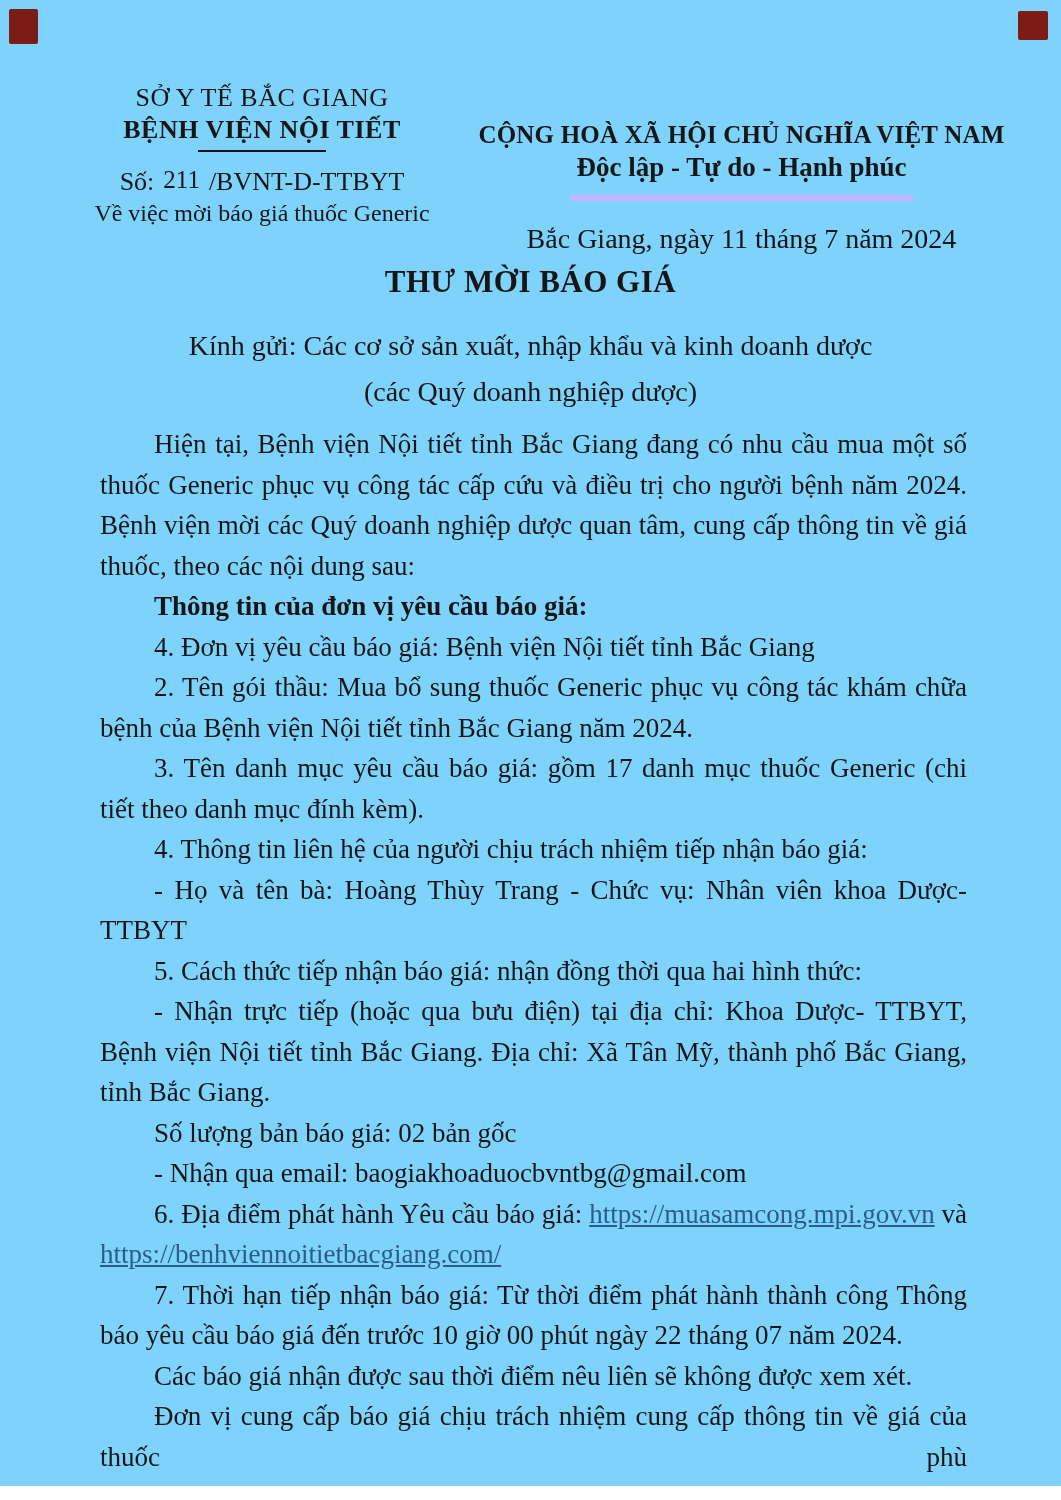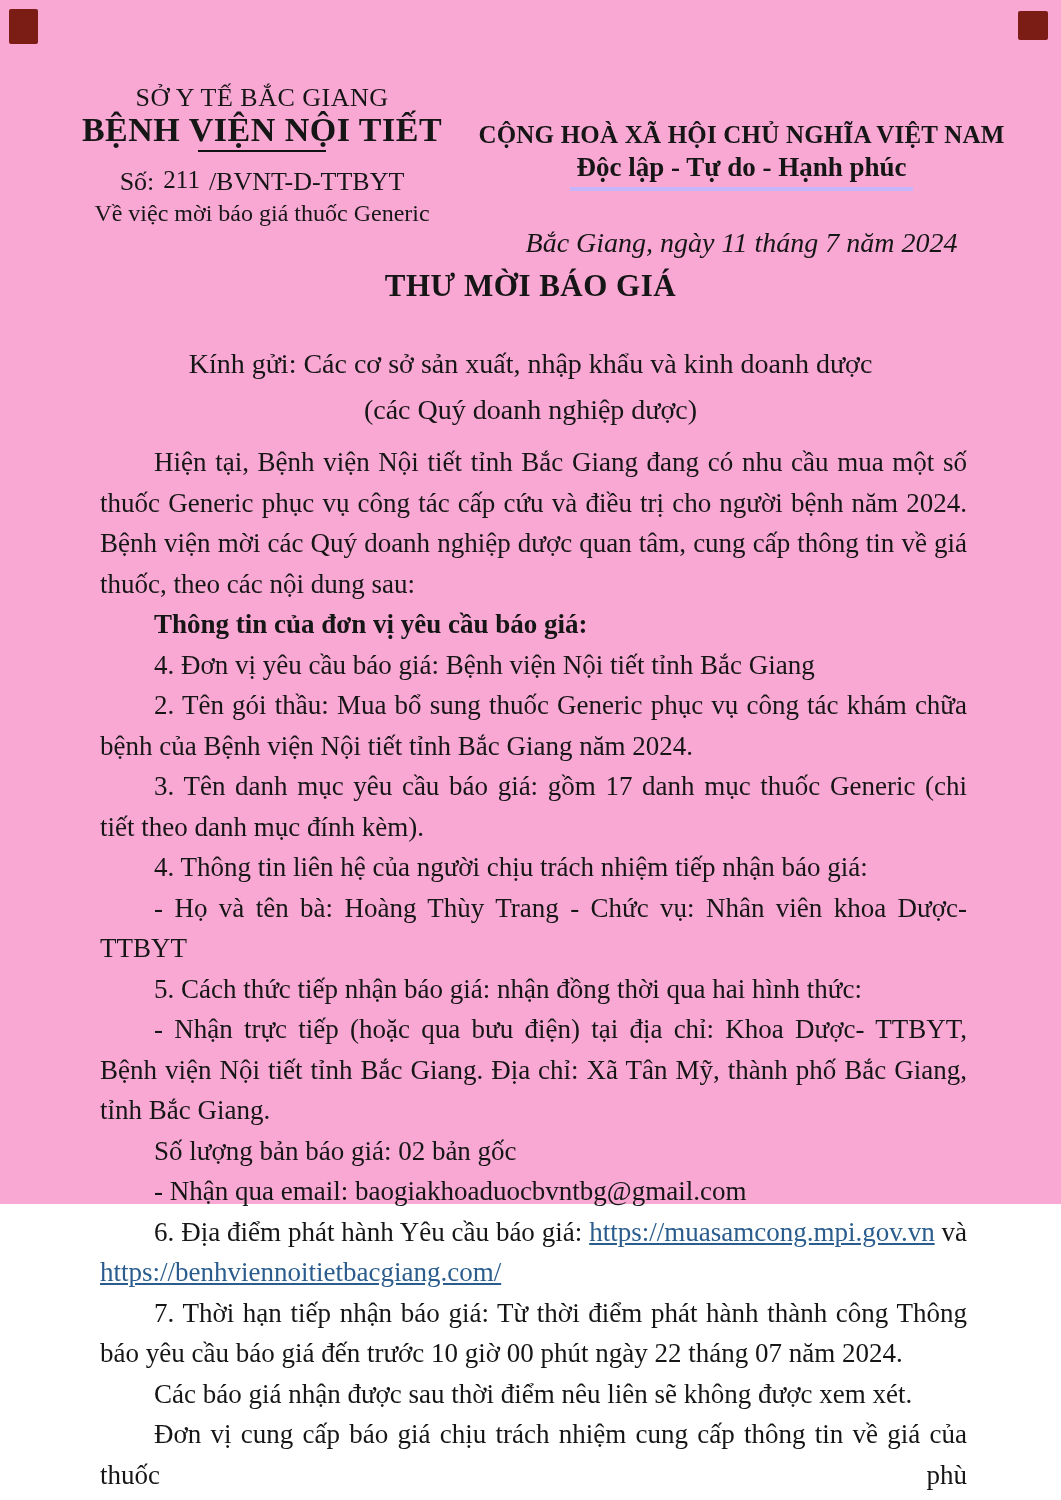--- a/index.html
+++ b/index.html
@@ -11,7 +11,7 @@
     font-family: "Liberation Serif", "DejaVu Serif", serif;
     overflow: hidden;
   }
-  .page { position: relative; width: 1061px; height: 1204px; background: #f9a8d4; }
+  .page { position: relative; width: 1061px; height: 1486px; background: #7dd3fc; }
 
   
   .corner-mark { position: absolute; background: #7b1d15; border-radius: 2px; }

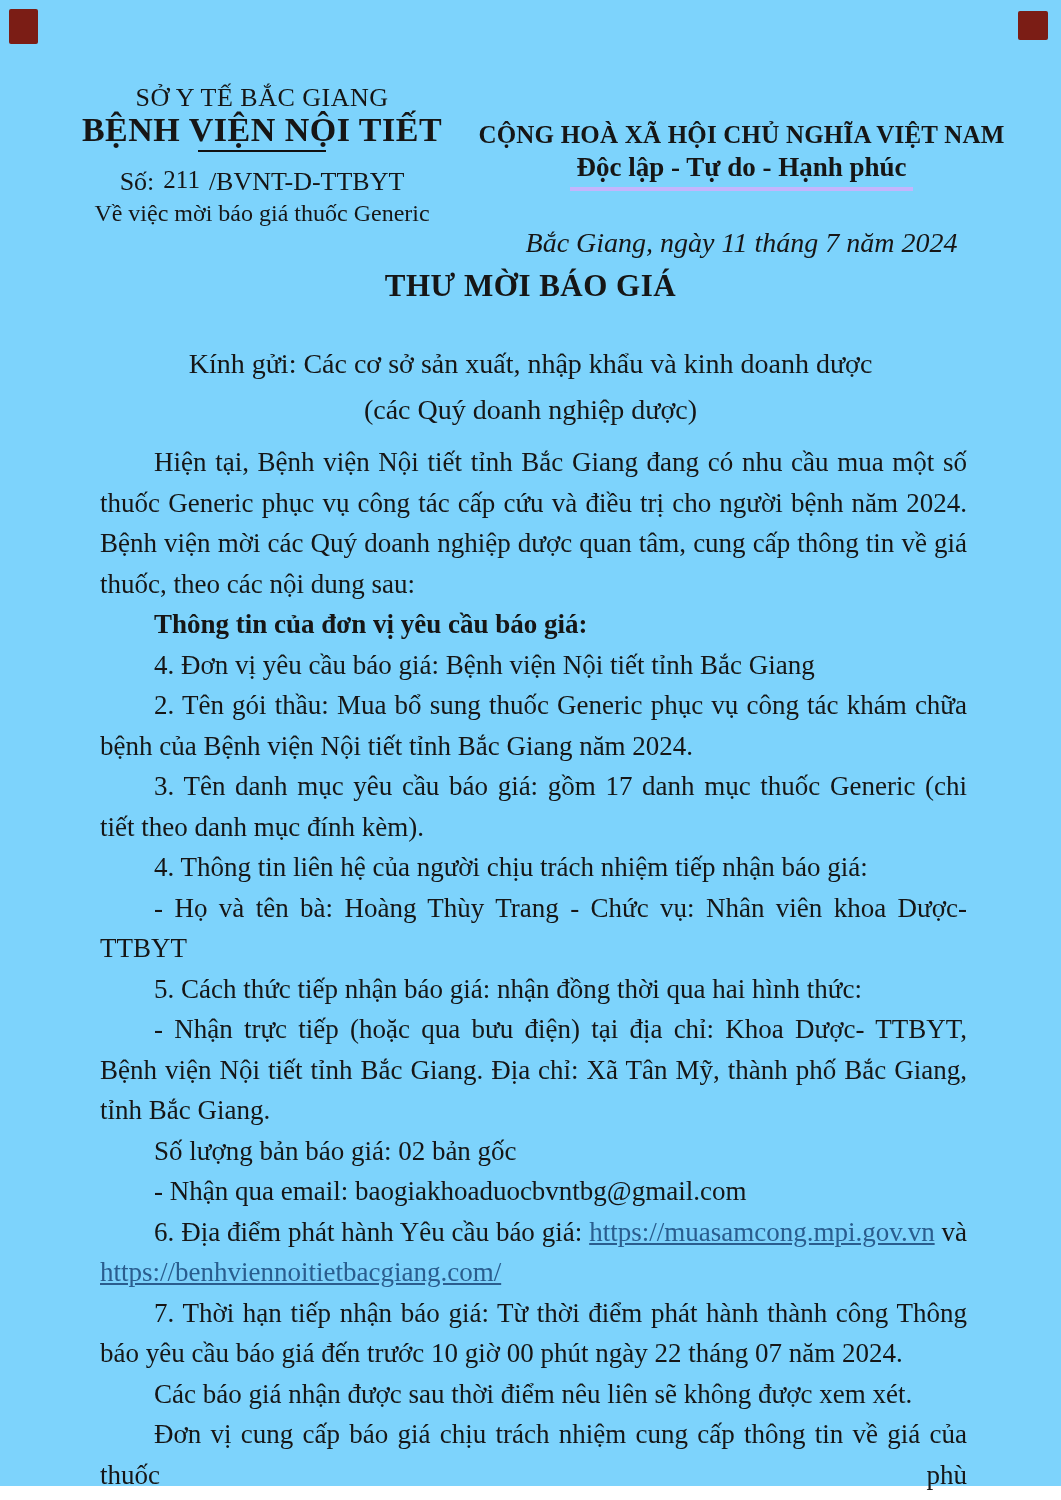--- a/index.html
+++ b/index.html
@@ -23,7 +23,7 @@
   .header-right { flex: 1; text-align: center; }
 
   .agency-parent { font-size: 26px; line-height: 31px; letter-spacing: .5px; }
-  .agency-name   { font-size: 34px; line-height: 33px; font-weight: bold; letter-spacing: .5px; }
+  .agency-name   { font-size: 26px; line-height: 33px; font-weight: bold; letter-spacing: .5px; }
   .short-rule    { width: 128px; border-top: 2px solid #111; margin: 4px auto 13px; }
   .doc-number    { font-size: 26px; line-height: 33px; }
   .doc-number .num { margin: 0 9px; font-size: 25px; position: relative; top: -2px; text-align: center; }

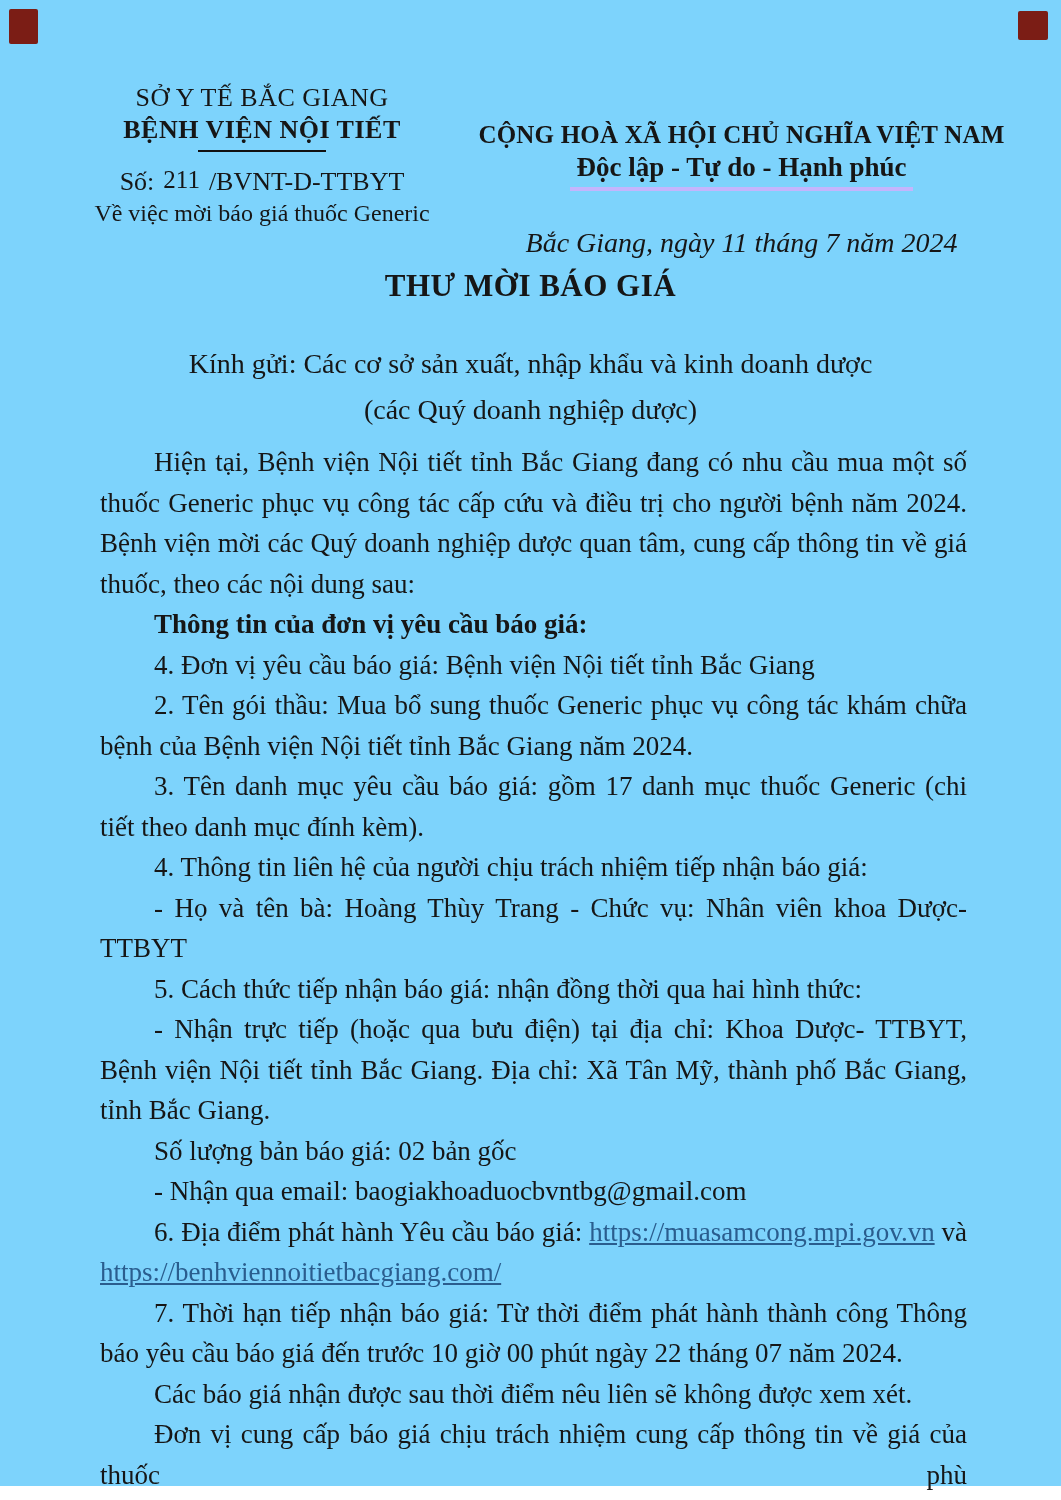--- a/index.html
+++ b/index.html
@@ -31,7 +31,7 @@
 
   .motto1 { font-weight: bold; font-size: 25px; line-height: 31px; letter-spacing: .2px; margin-top: 37px; }
   .motto2 { font-weight: bold; font-size: 27px; line-height: 35px; display: inline-block;
-            border-bottom: 4px solid #c4b5fd; padding: 0 6px 2px; }
+            border-bottom: 6px solid #c4b5fd; padding: 0 6px 10px; }
   .date-line { font-style: italic; font-size: 28px; margin-top: 36px; }
 
   .doc-title { text-align: center; font-size: 31px; font-weight: bold;

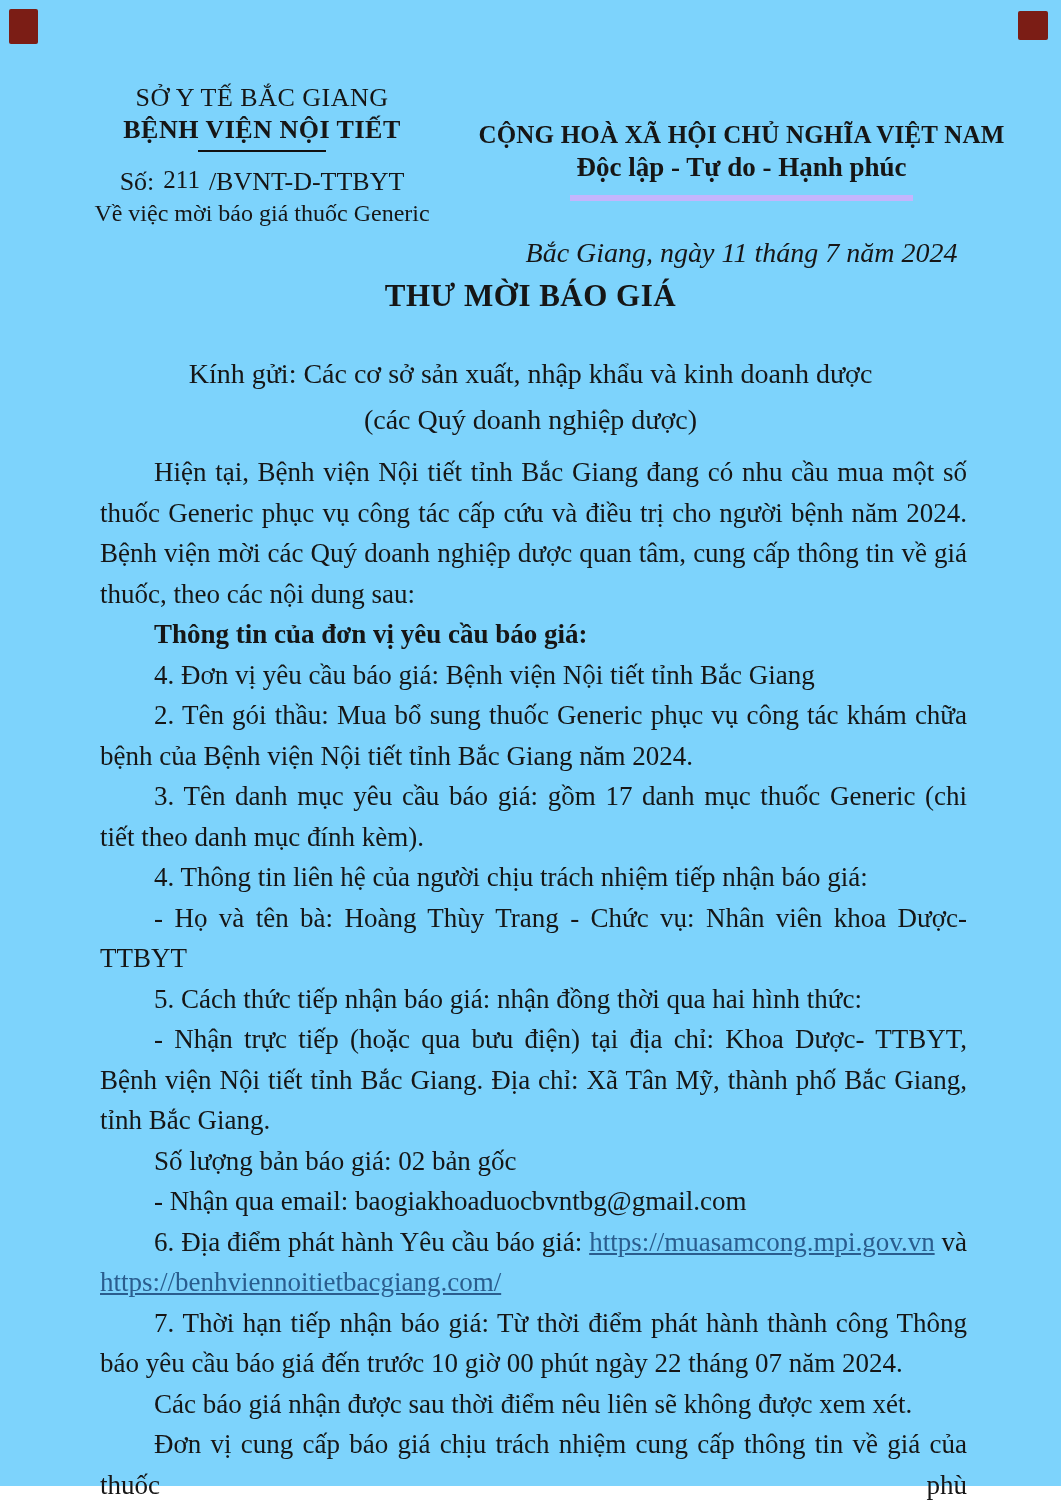--- a/index.html
+++ b/index.html
@@ -32,7 +32,7 @@
   .motto1 { font-weight: bold; font-size: 25px; line-height: 31px; letter-spacing: .2px; margin-top: 37px; }
   .motto2 { font-weight: bold; font-size: 27px; line-height: 35px; display: inline-block;
             border-bottom: 6px solid #c4b5fd; padding: 0 6px 10px; }
-  .date-line { font-style: italic; font-size: 28px; margin-top: 36px; }
+  .date-line { font-size: 28px; margin-top: 22px; }
 
   .doc-title { text-align: center; font-size: 31px; font-weight: bold;
                margin: 8px 0 16px; line-height: 38px; letter-spacing: .5px; }

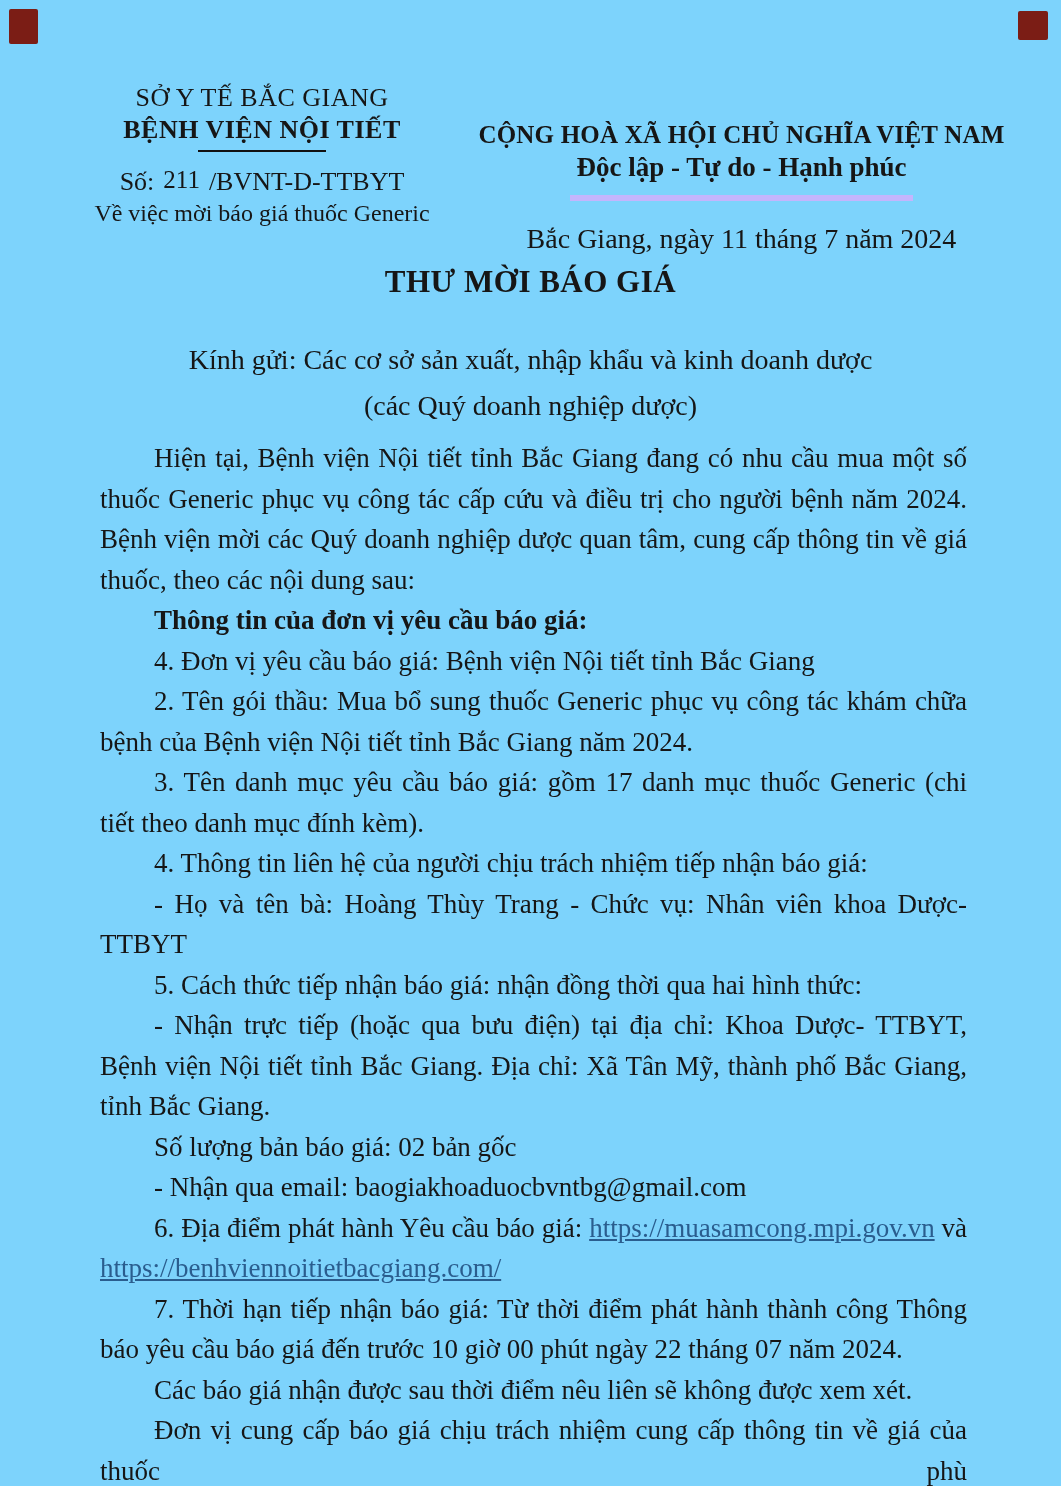--- a/index.html
+++ b/index.html
@@ -37,7 +37,7 @@
   .doc-title { text-align: center; font-size: 31px; font-weight: bold;
                margin: 8px 0 16px; line-height: 38px; letter-spacing: .5px; }
 
-  .salutation { text-align: center; margin-top: 42px; font-size: 28px; }
+  .salutation { text-align: center; margin-top: 28px; font-size: 28px; }
   .salutation-line1 { line-height: 34px; }
   .salutation-line2 { line-height: 34px; margin-top: 12px; }
 

